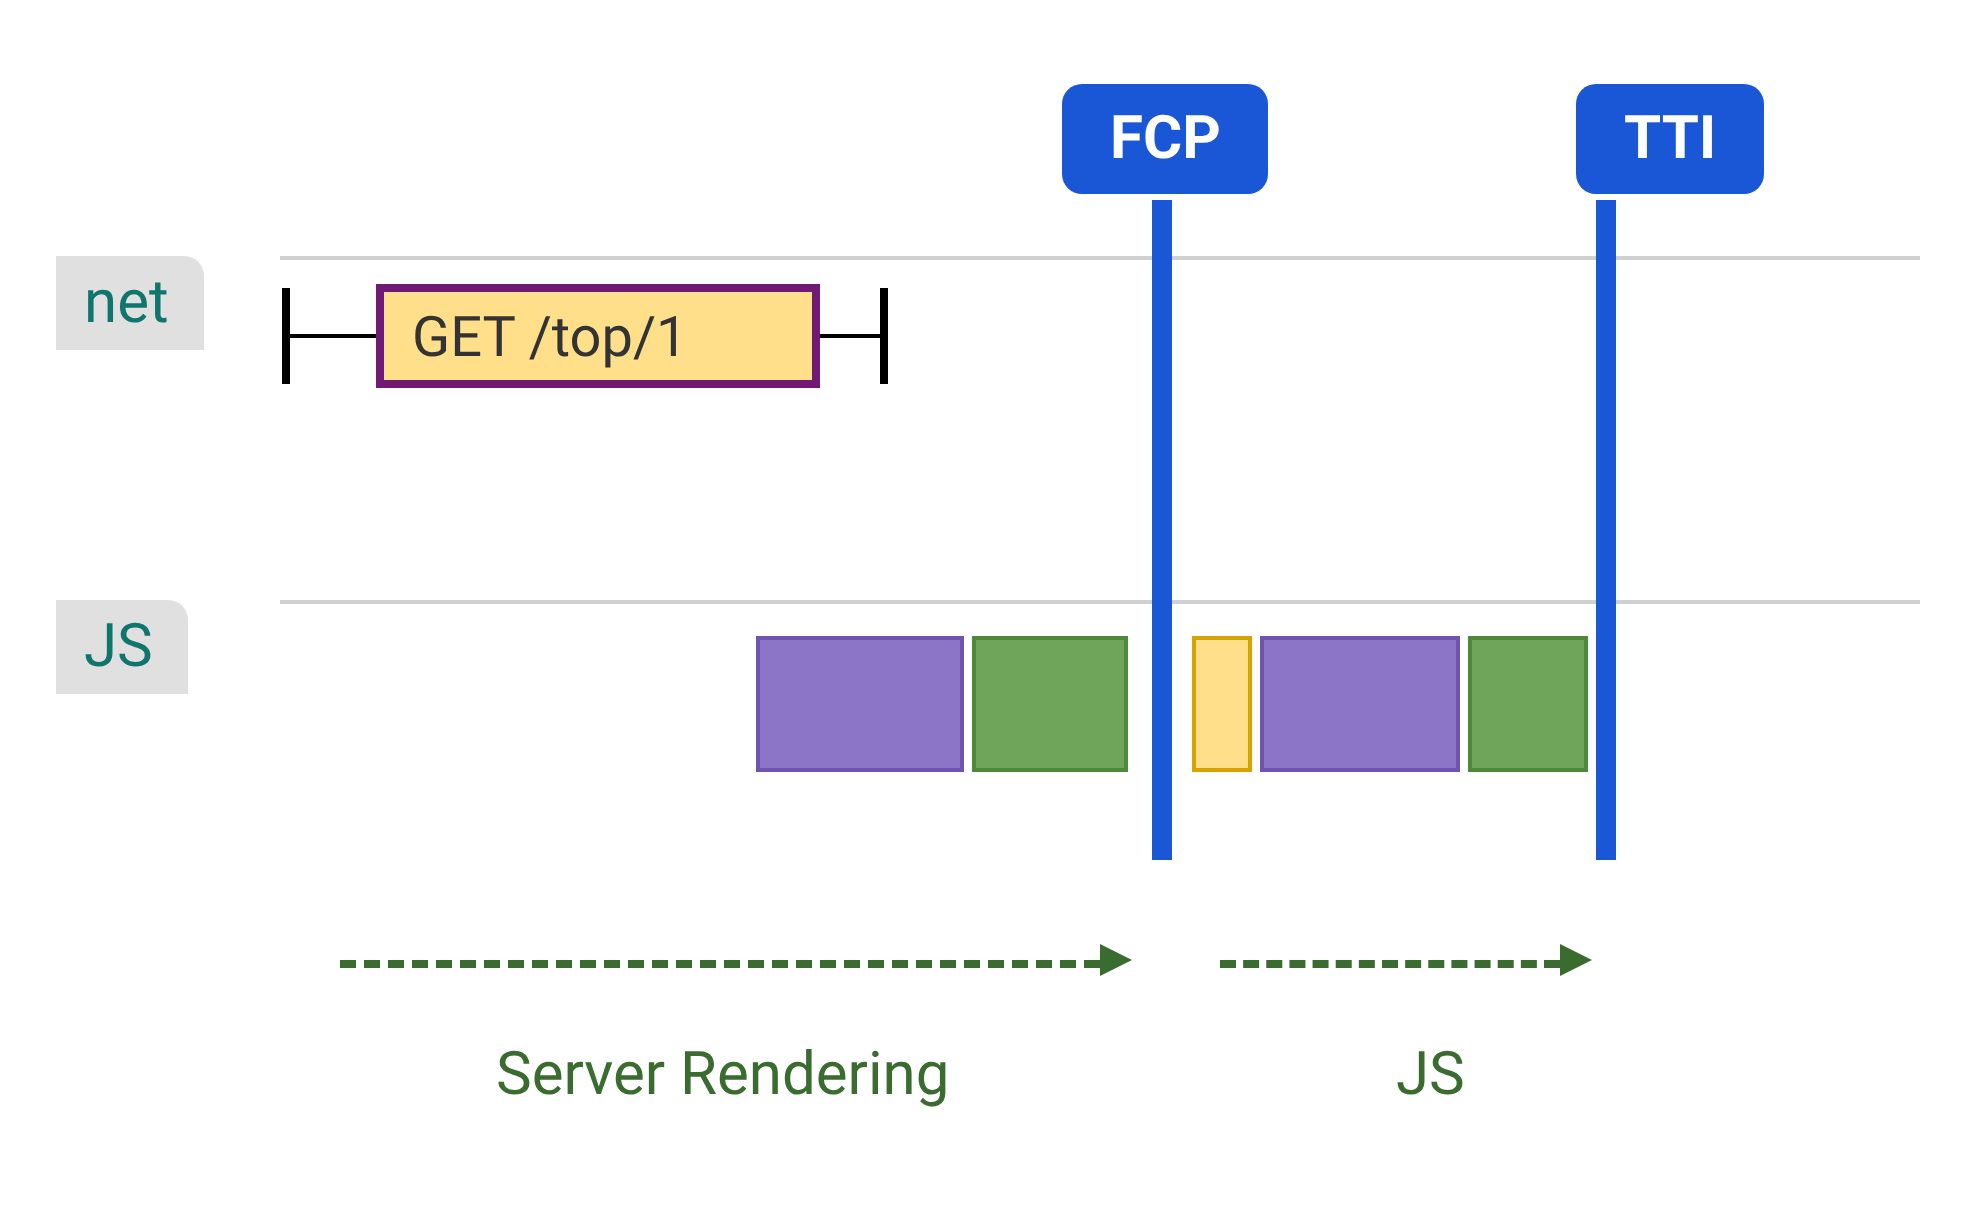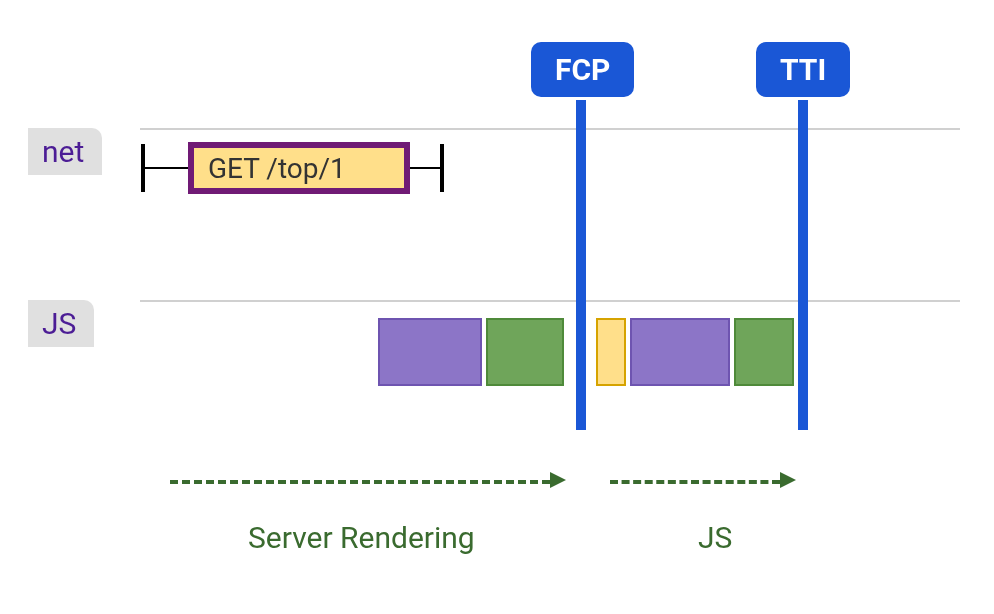--- a/index.html
+++ b/index.html
@@ -135,7 +135,7 @@
   <div class="metric-badge" style="left:531px; top:42px;">
     <span>FCP</span>
   </div>
-  <div class="metric-badge" style="left:756px; top:42px;">
+  <div class="metric-badge" style="left:788px; top:42px;">
     <span>TTI</span>
   </div>
 

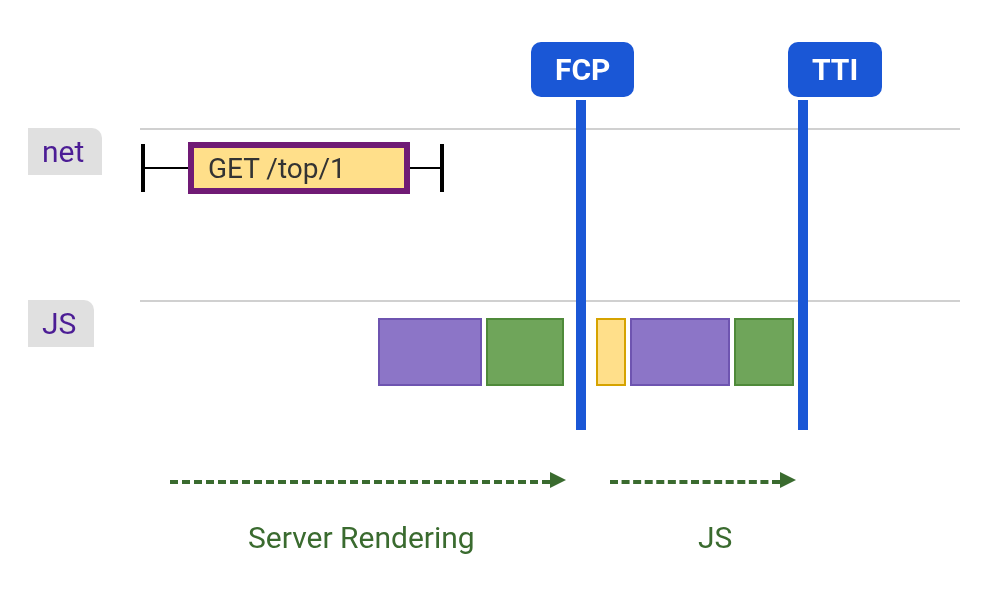--- a/index.html
+++ b/index.html
@@ -19,7 +19,7 @@
   .row-label {
     position: absolute;
     background: #e0e0e0;
-    color: #4c1d95;
+    color: #0f766e;
     font-size: 30px;
     padding: 6px 18px 6px 14px;
     border-top-right-radius: 10px;

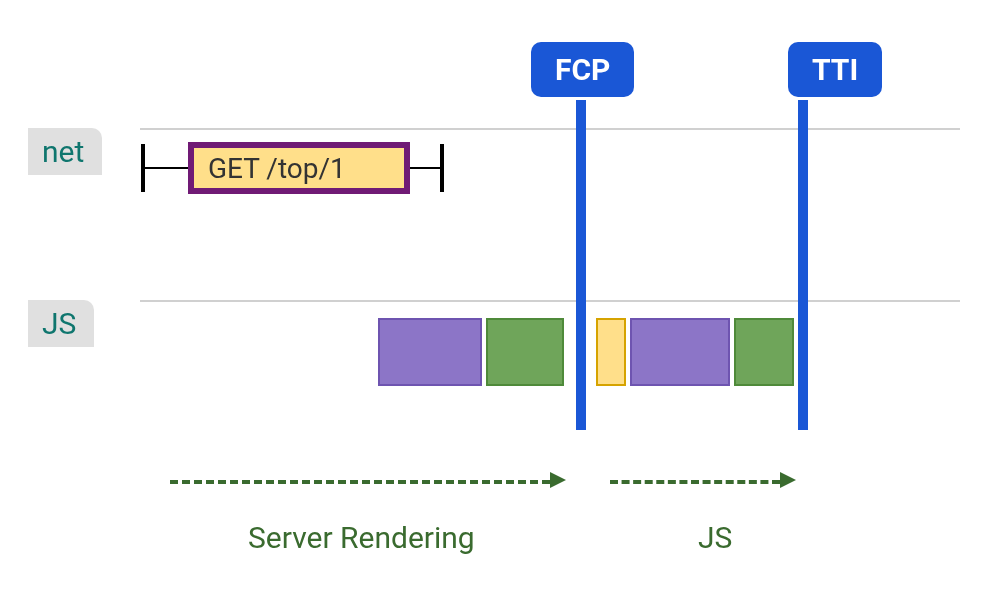--- a/index.html
+++ b/index.html
@@ -50,7 +50,7 @@
   .net-box {
     position: absolute;
     background: #ffdf8a;
-    border: 6px solid #701a75;
+    border: 4px solid #701a75;
     font-size: 28px;
     color: #333;
     display: flex;

